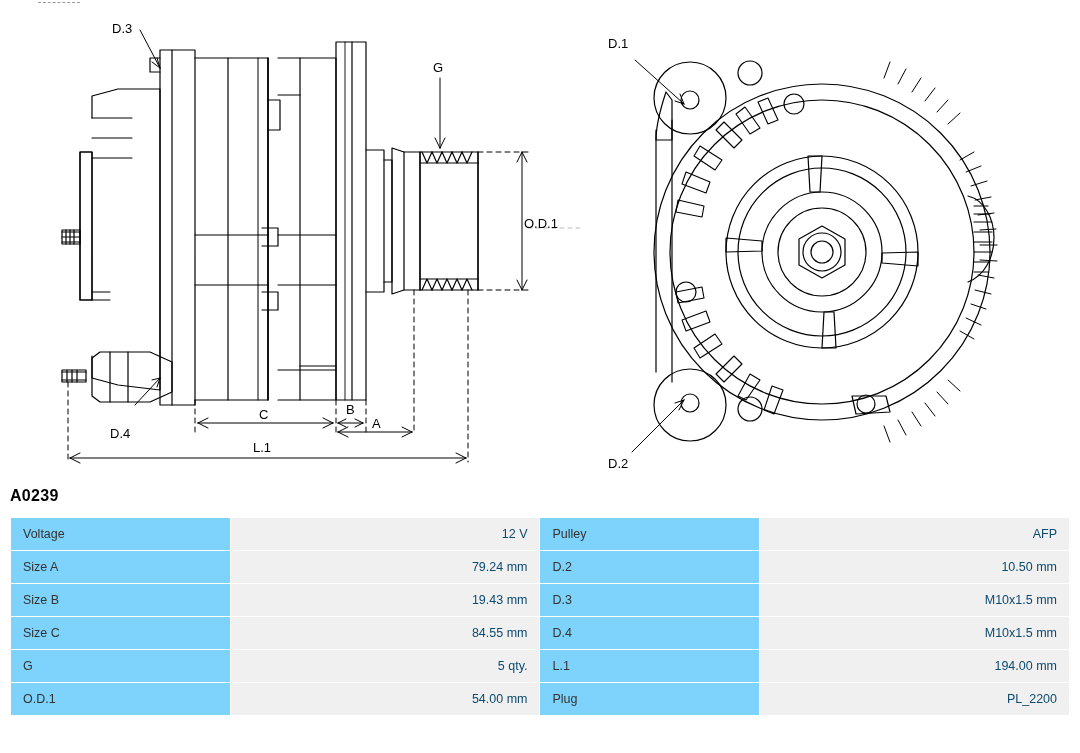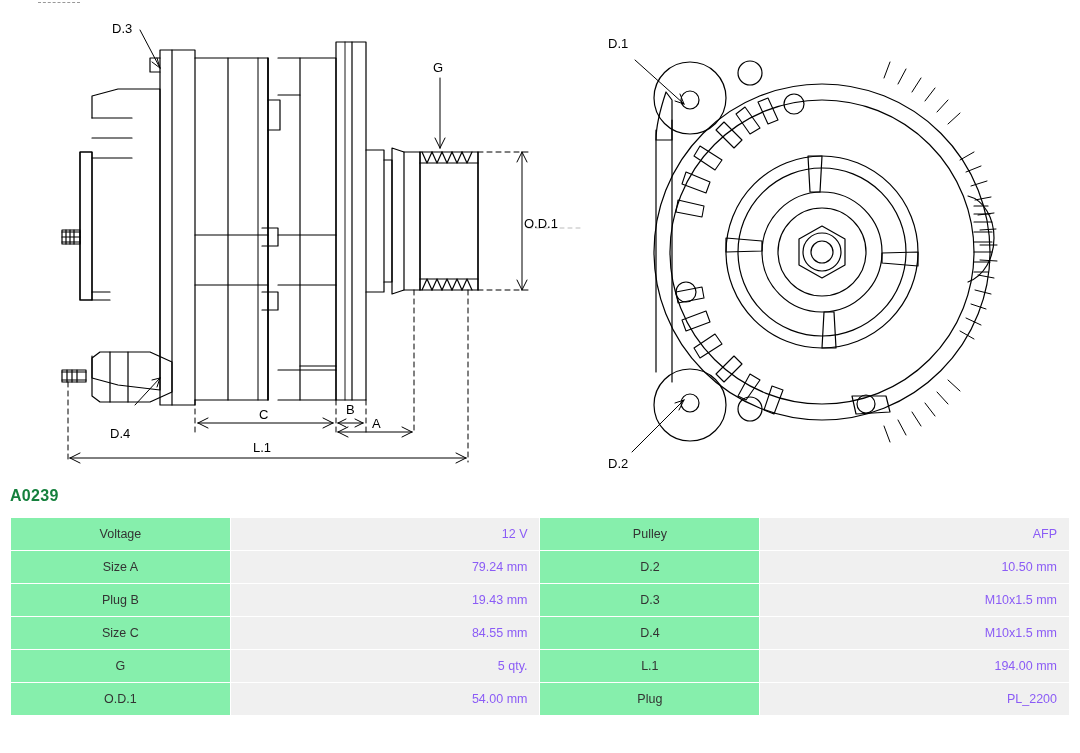--- a/index.html
+++ b/index.html
@@ -29,7 +29,7 @@
     left: 10px; top: 487px;
     font-size: 16px;
     font-weight: bold;
-    color: #15803d;
+    color: #000000;
     letter-spacing: 0.3px;
   }
   

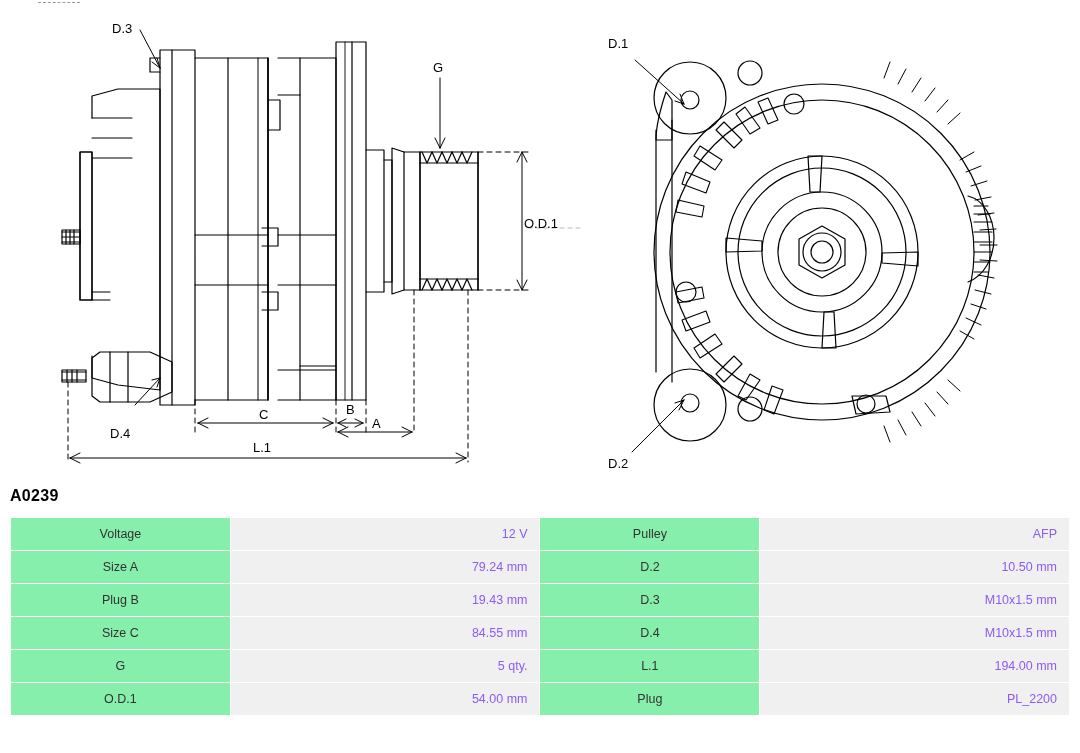--- a/index.html
+++ b/index.html
@@ -49,8 +49,8 @@
     white-space: nowrap;
   }
   #spec-table td.label {
-    background: #86efac;
-    text-align: center;
+    background: #7dd3fc;
+    text-align: left;
     width: 220px;
     color: #333;
   }

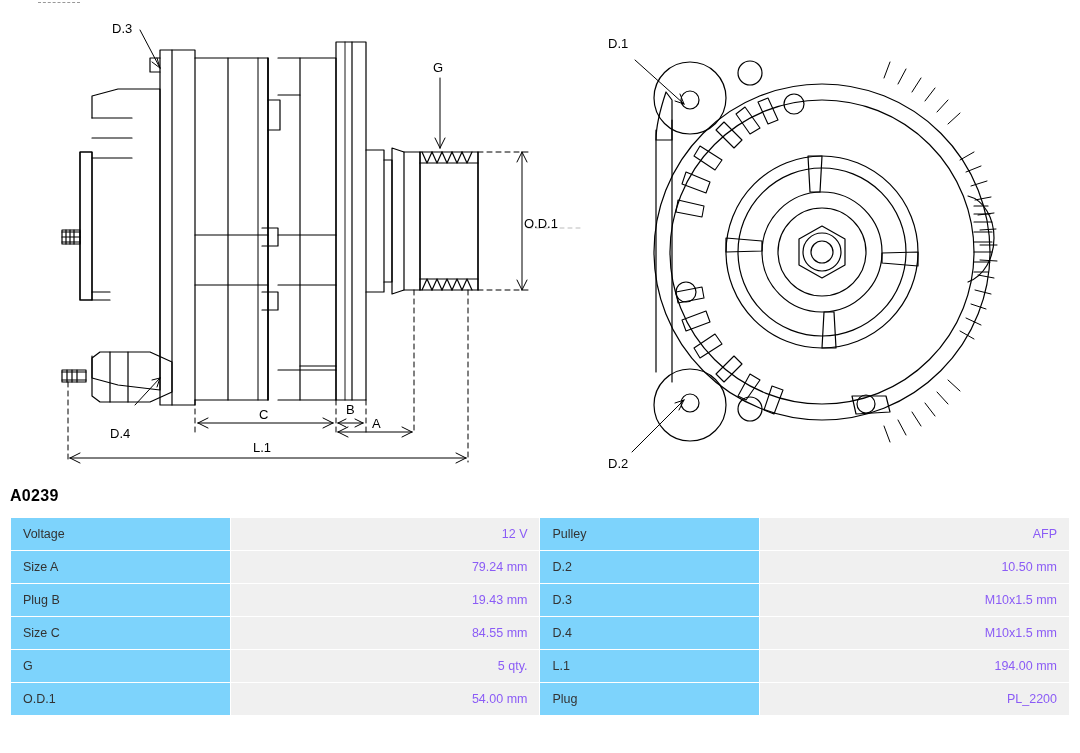--- a/index.html
+++ b/index.html
@@ -58,7 +58,7 @@
     background: #f0f0f0;
     text-align: right;
     width: 310px;
-    color: #8b5cf6;
+    color: #0c4a6e;
   }
   
   #corner-mark {

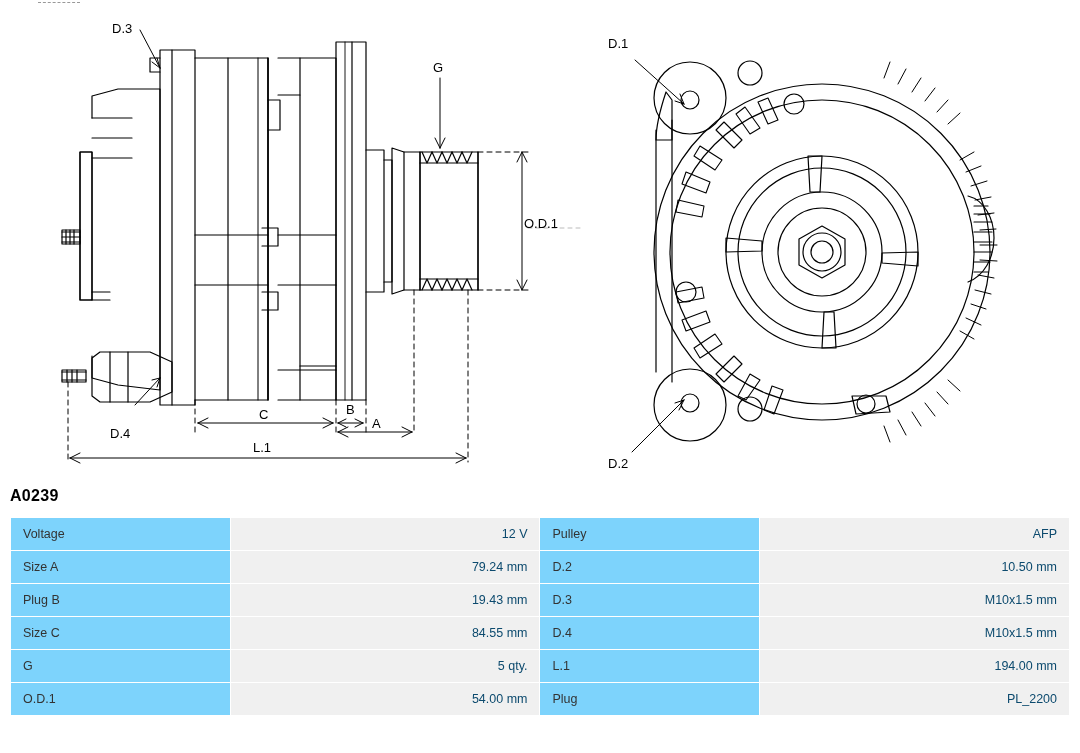--- a/index.html
+++ b/index.html
@@ -294,7 +294,7 @@
         <td class="value">10.50 mm</td>
       </tr>
       <tr>
-        <td class="label">Plug B</td>
+        <td class="label">Size B</td>
         <td class="value">19.43 mm</td>
         <td class="label">D.3</td>
         <td class="value">M10x1.5 mm</td>

